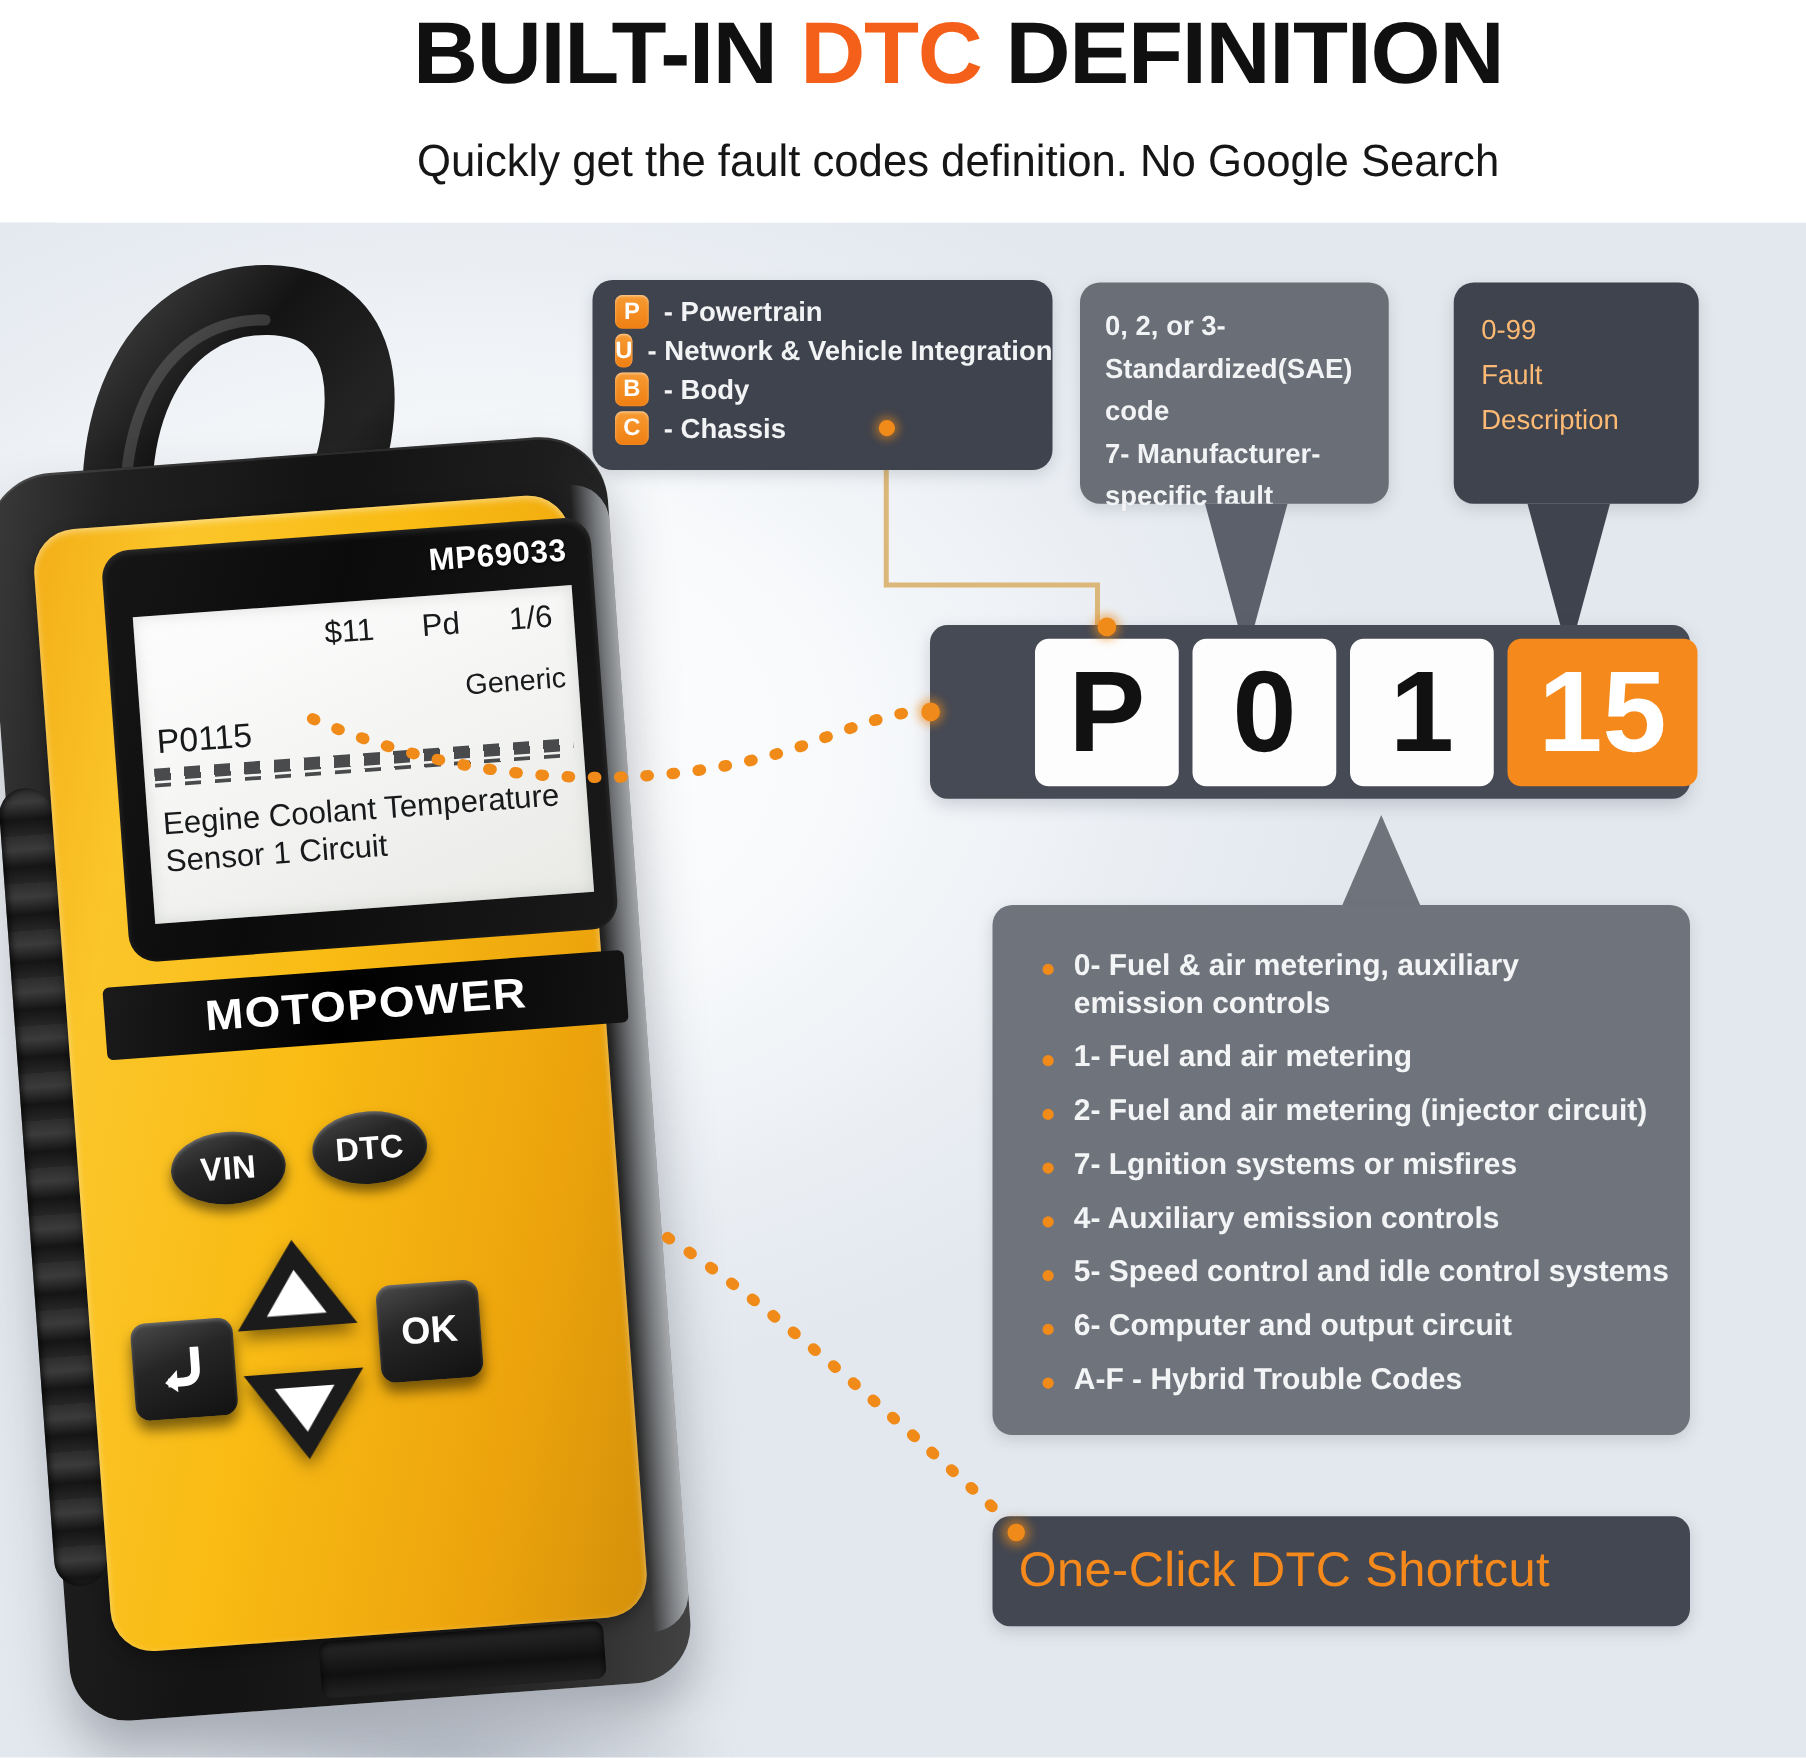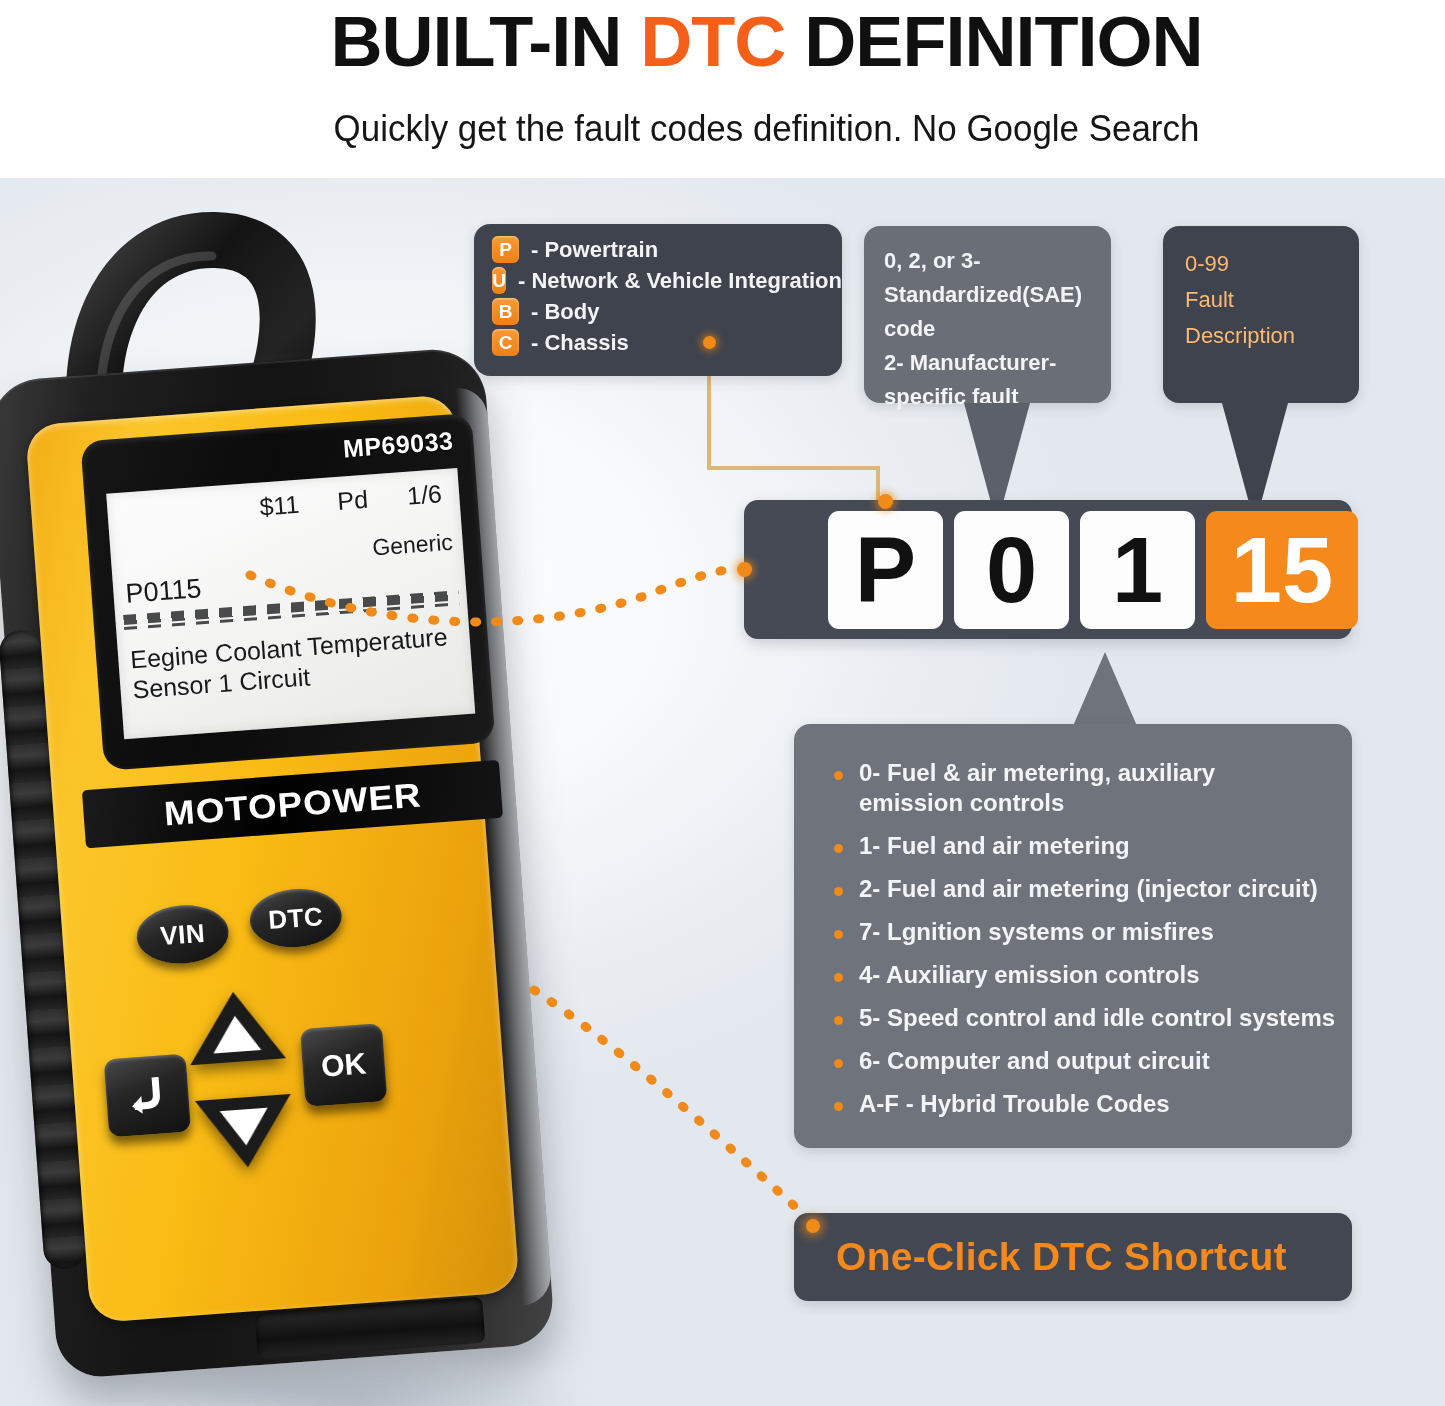--- a/index.html
+++ b/index.html
@@ -398,7 +398,7 @@
     <div class="inner">
       <div>0, 2, or 3-</div>
       <div>Standardized(SAE) code</div>
-      <div>2- Manufacturer-</div>
+      <div>7- Manufacturer-</div>
       <div>specific fault</div>
     </div>
   </div>

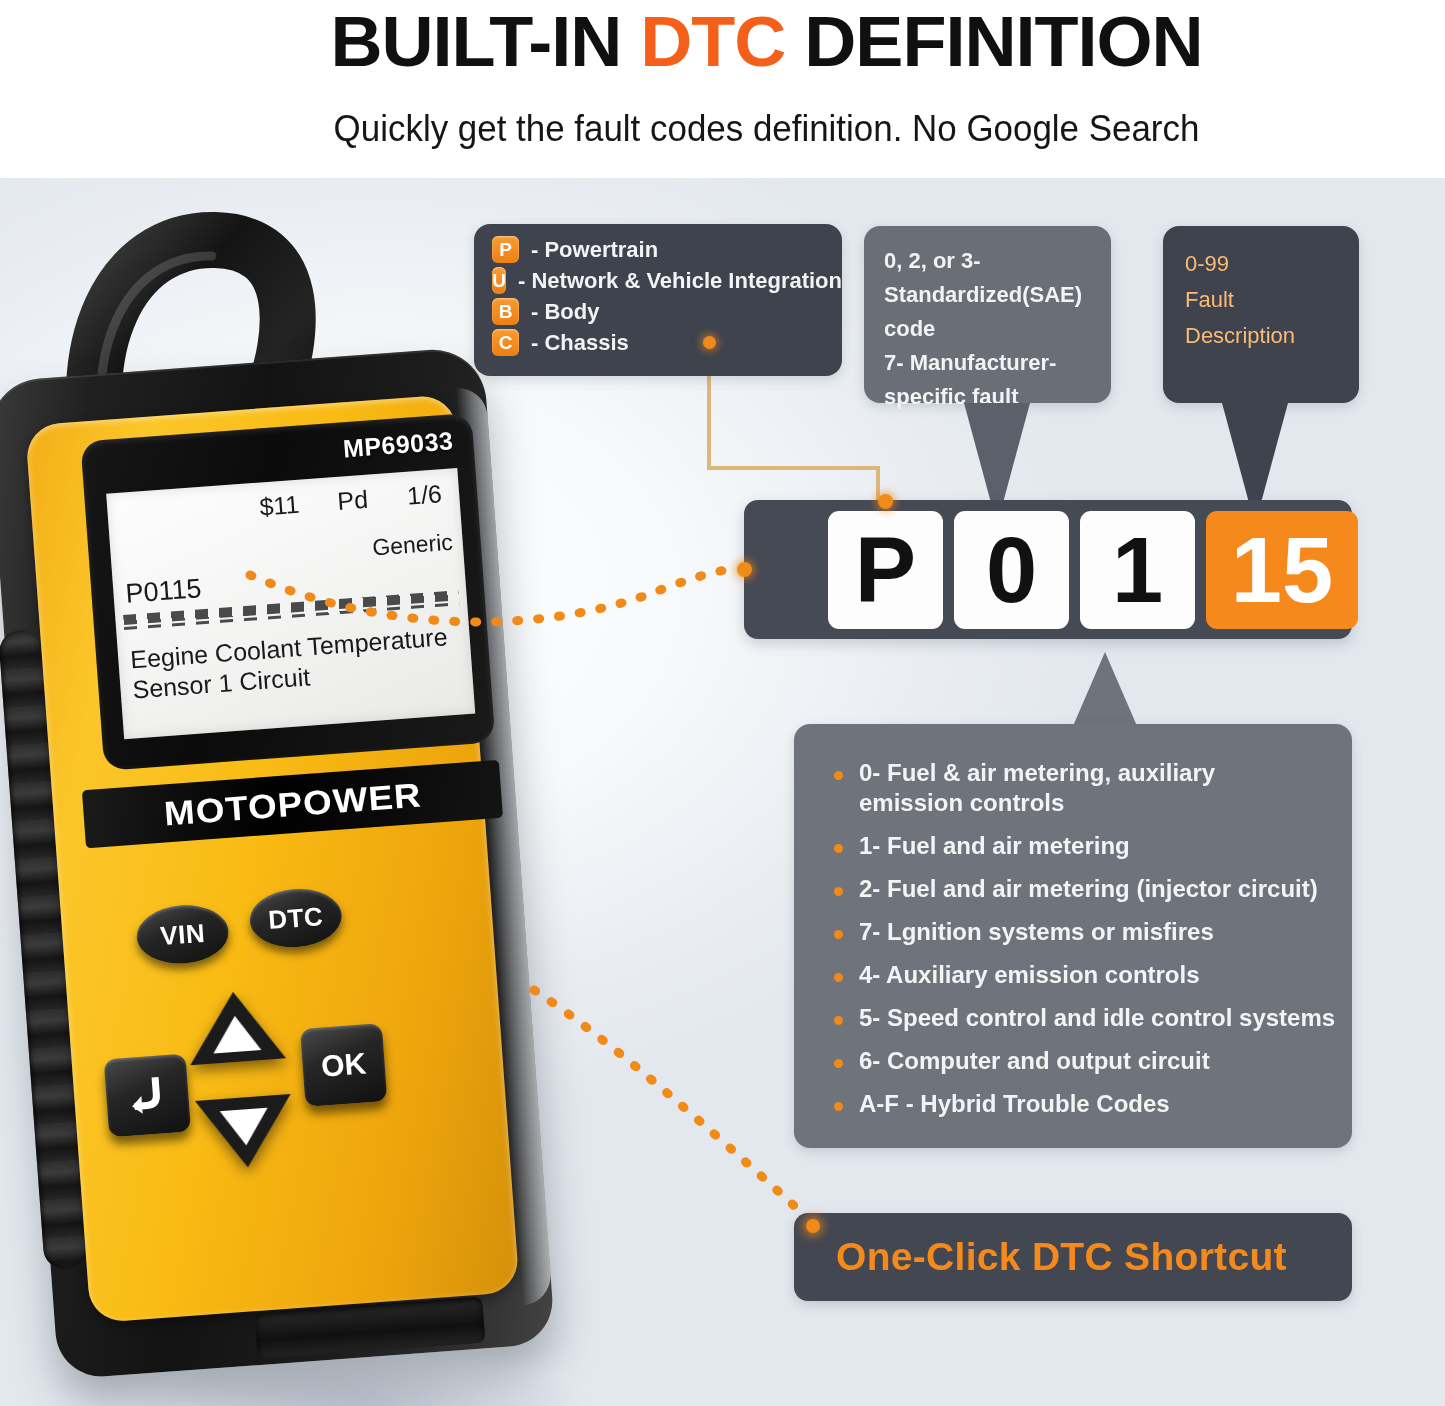--- a/index.html
+++ b/index.html
@@ -257,7 +257,7 @@
     box-shadow:0 4px 12px rgba(60,70,85,.2);
   }
   .shortcut .label{
-    color:#f5891b;font-size:39px;font-weight:bold;margin-left:42px;letter-spacing:.3px;
+    color:#f5891b;font-size:39px;font-weight:normal;margin-left:21px;letter-spacing:.3px;
   }
   .shortcut .dot{
     position:absolute;left:12px;top:6px;width:14px;height:14px;border-radius:50%;

